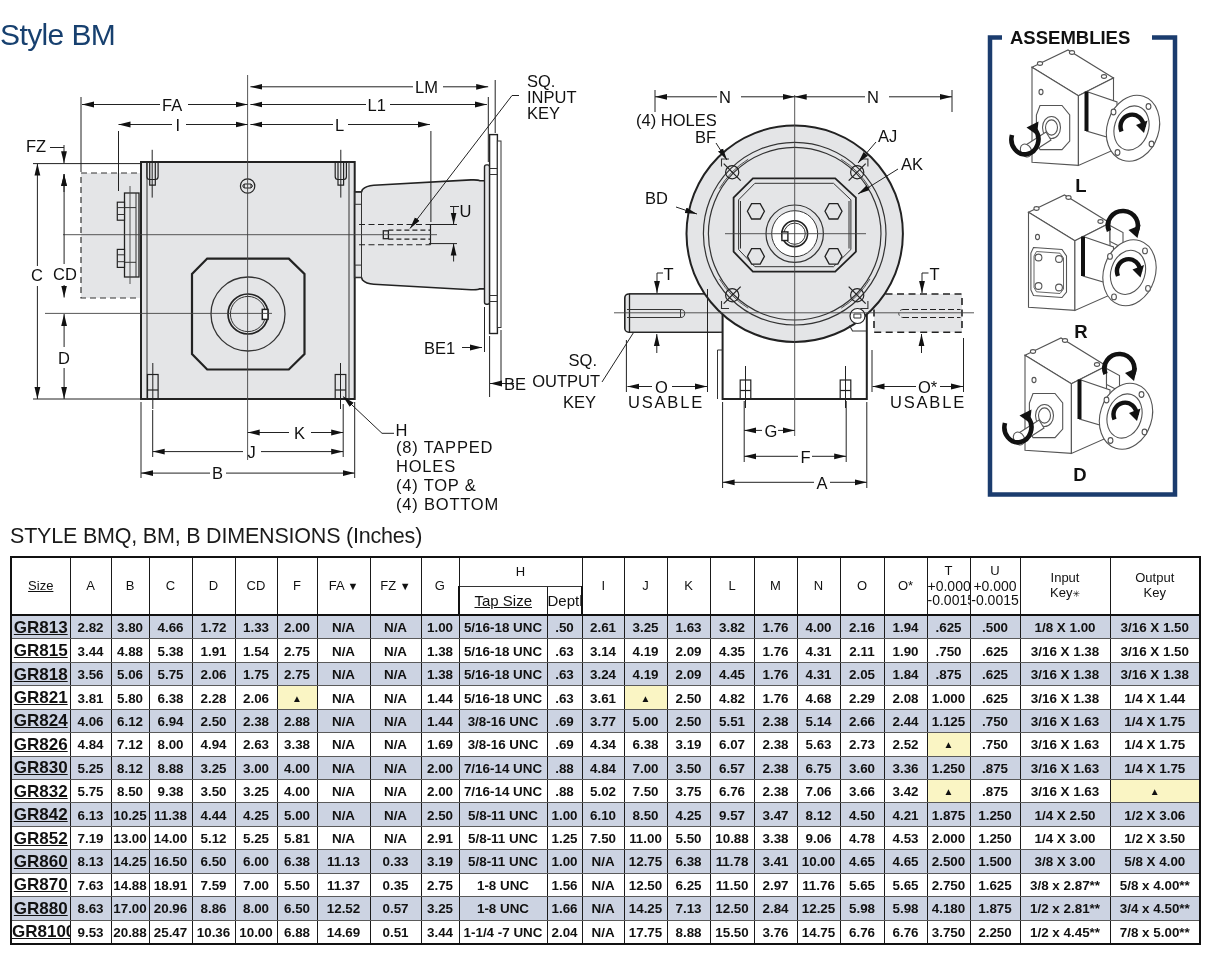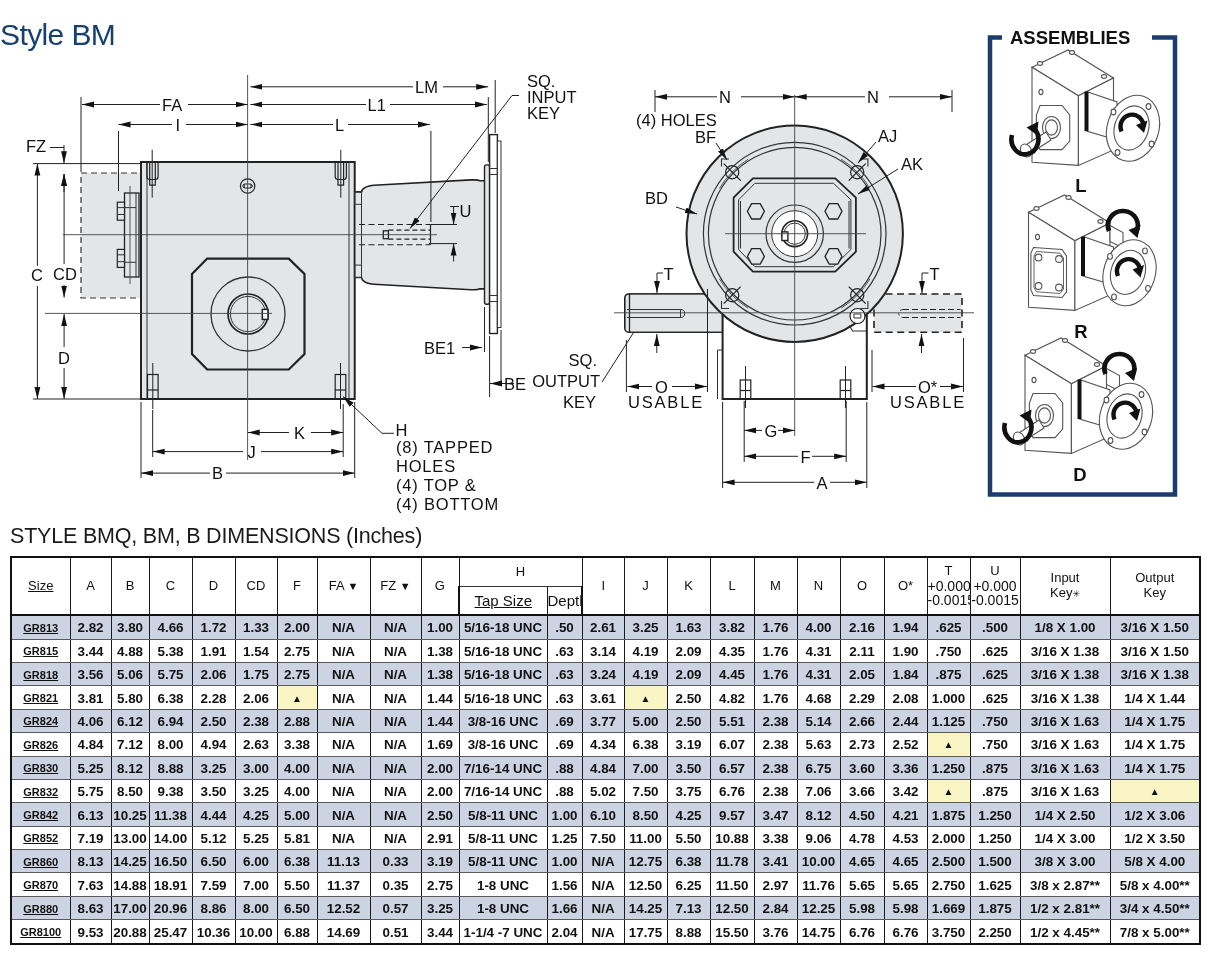--- a/index.html
+++ b/index.html
@@ -16,7 +16,7 @@
 #dims th.hb{border-bottom:1px solid #333;height:28px;}
 #dims th.sub{font-size:15px;height:27px;}
 #dims tr td:first-child,#dims tr th:first-child{border-left:2.5px solid #111;text-decoration:underline;}
-#dims tbody td:first-child{font-size:11px;}
+#dims tbody td:first-child{font-size:17px;}
 #dims tr td:last-child,#dims tr th:last-child{border-right:2.5px solid #111;}
 #dims tbody tr:last-child td{border-bottom:2.5px solid #111;text-align:center;}
 #dims .s td{background:#ccd3e2;}

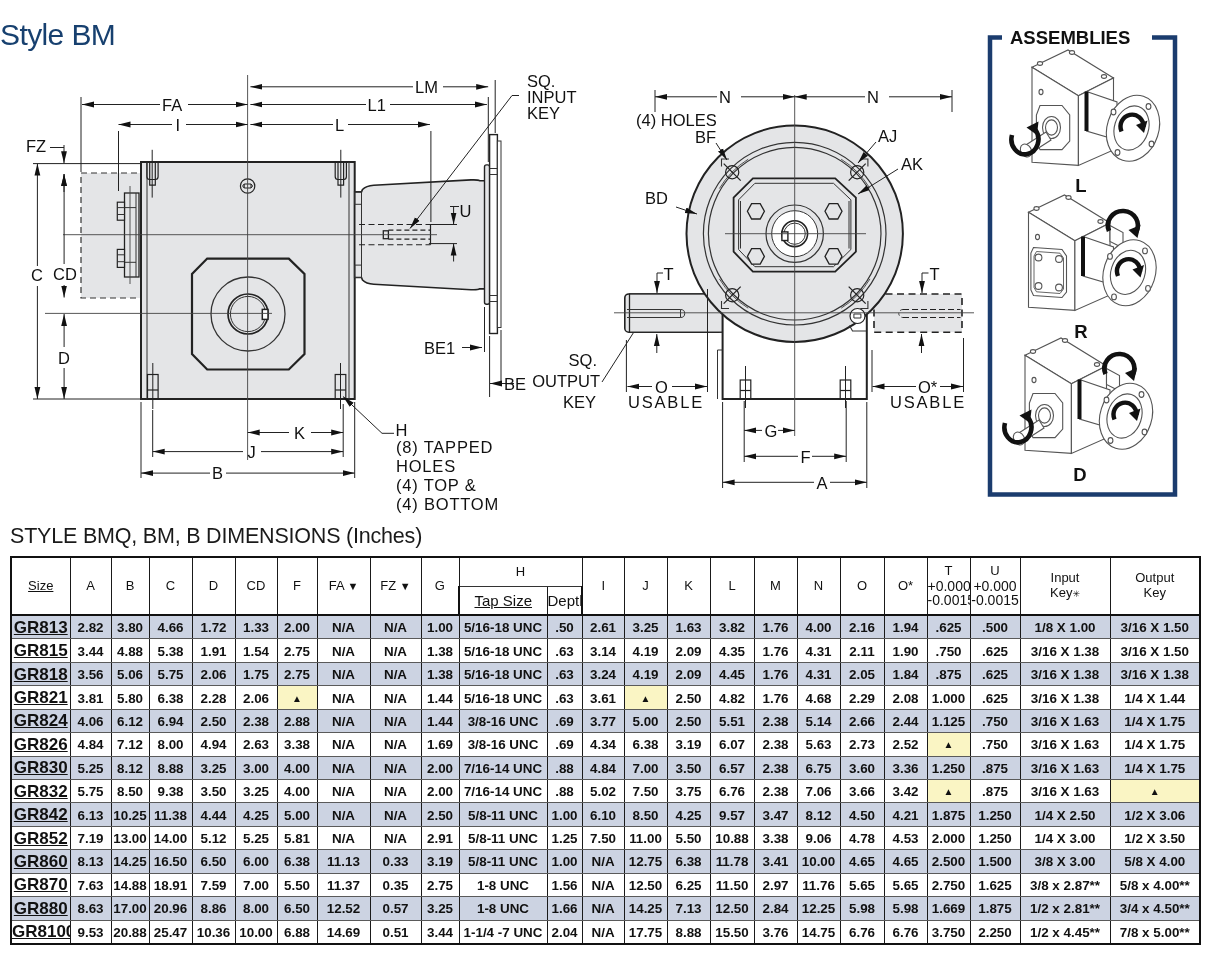--- a/index.html
+++ b/index.html
@@ -421,7 +421,7 @@
         <td>12.25</td>
         <td>5.98</td>
         <td>5.98</td>
-        <td>1.669</td>
+        <td>4.180</td>
         <td>1.875</td>
         <td>1/2 x 2.81**</td>
         <td>3/4 x 4.50**</td>

